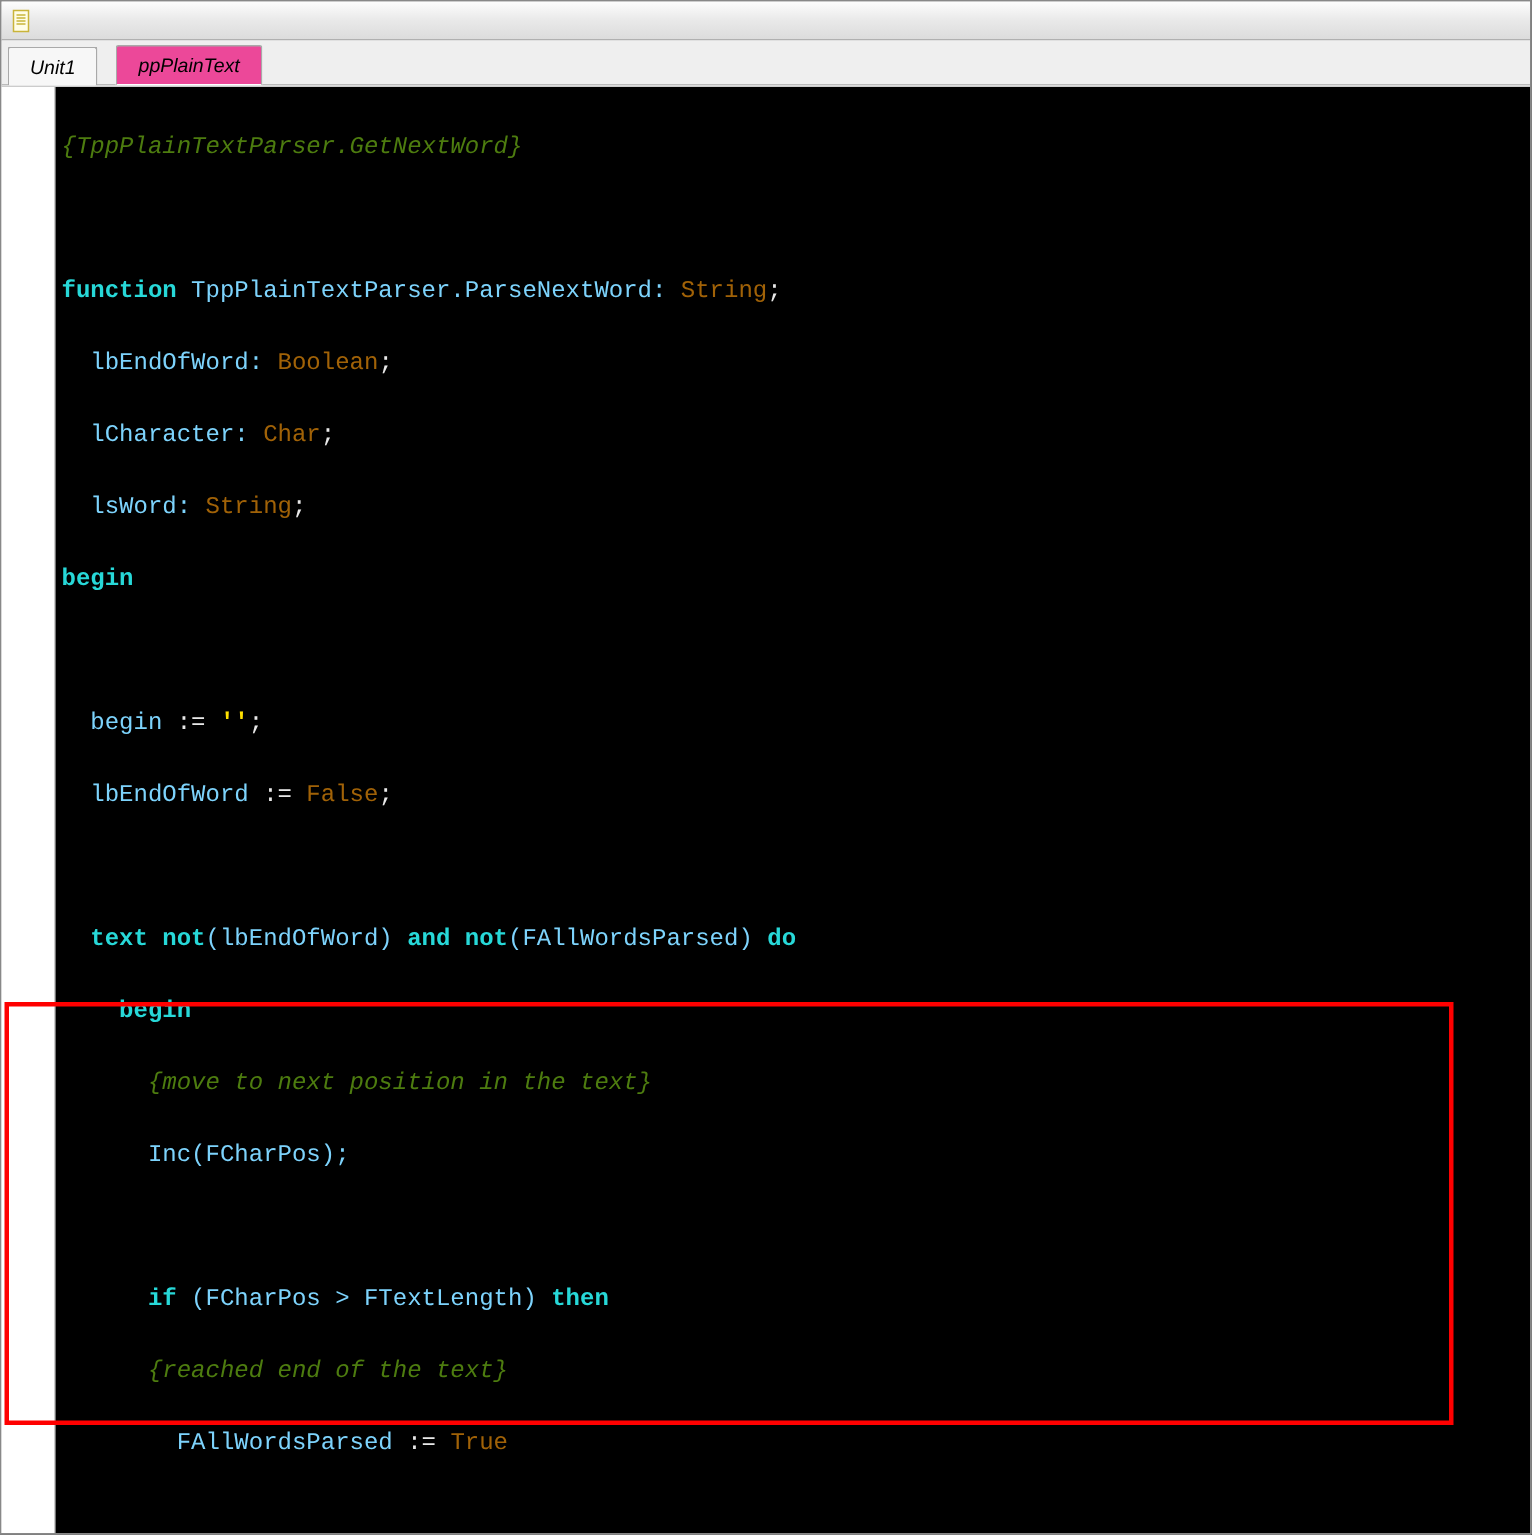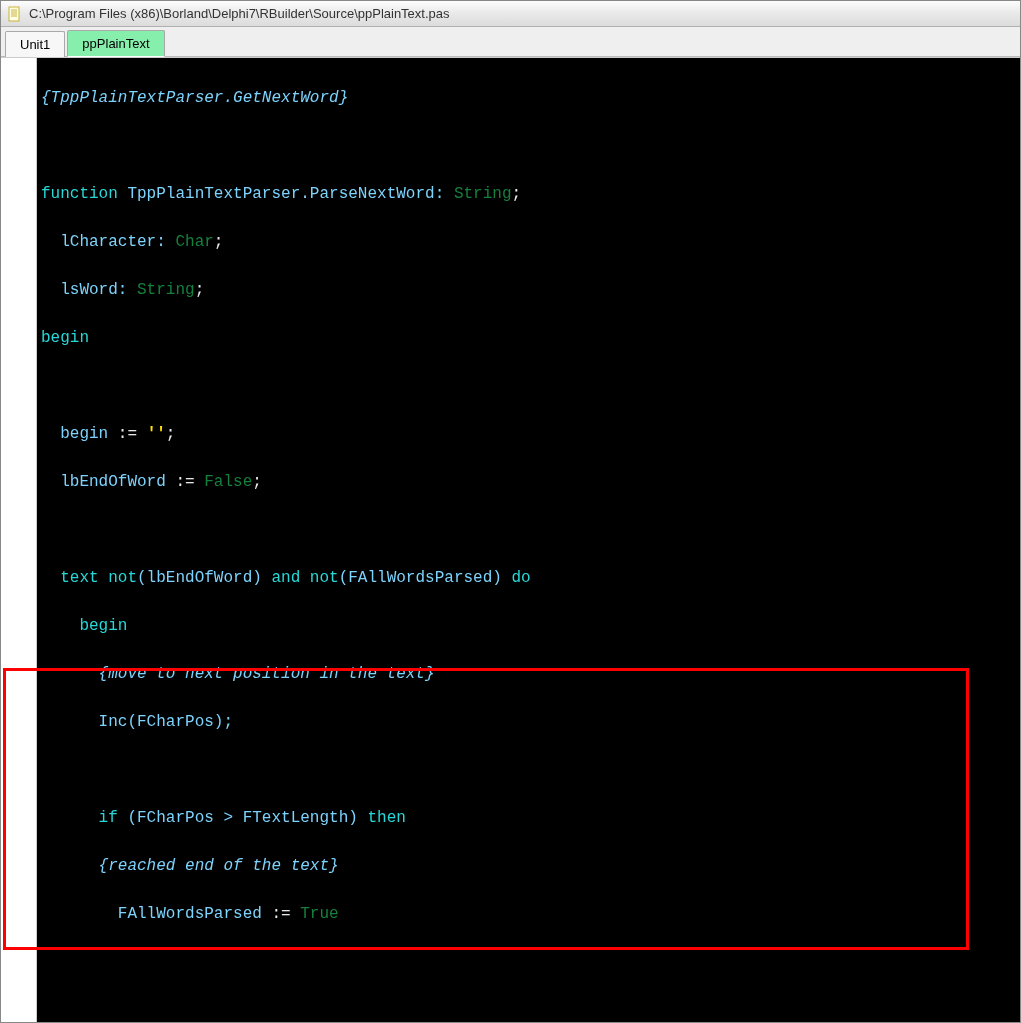--- a/index.html
+++ b/index.html
@@ -101,7 +101,6 @@
       <line x1="4" y1="10" x2="10" y2="10" stroke="#c9b43a"></line>
     </svg>
   </span>
-  <span>C:\Program Files (x86)\Borland\Delphi7\RBuilder\Source\ppPlainText.pas</span>
 </div>
 
 <div class="tab-strip">

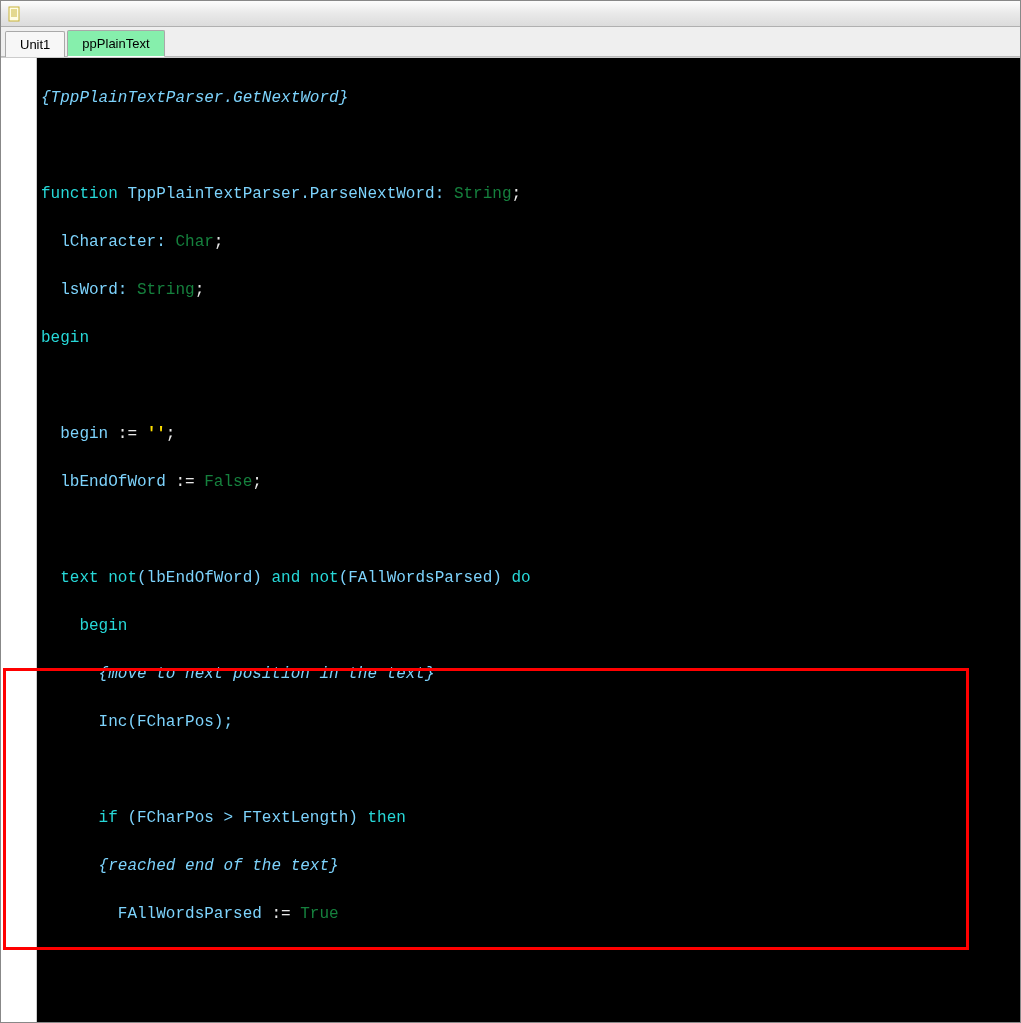--- a/index.html
+++ b/index.html
@@ -40,12 +40,13 @@
     border: 1px solid #a9a9a9;
     border-bottom: none;
     background: #f7f7f7;
-    margin-right: 2px;
+    margin-right: 12px;
     border-top-left-radius: 2px;
     border-top-right-radius: 2px;
     position: relative;
     top: 1px;
     cursor: pointer;
+    font-style: italic;
   }
   .tab.active {
     background: #86efac;

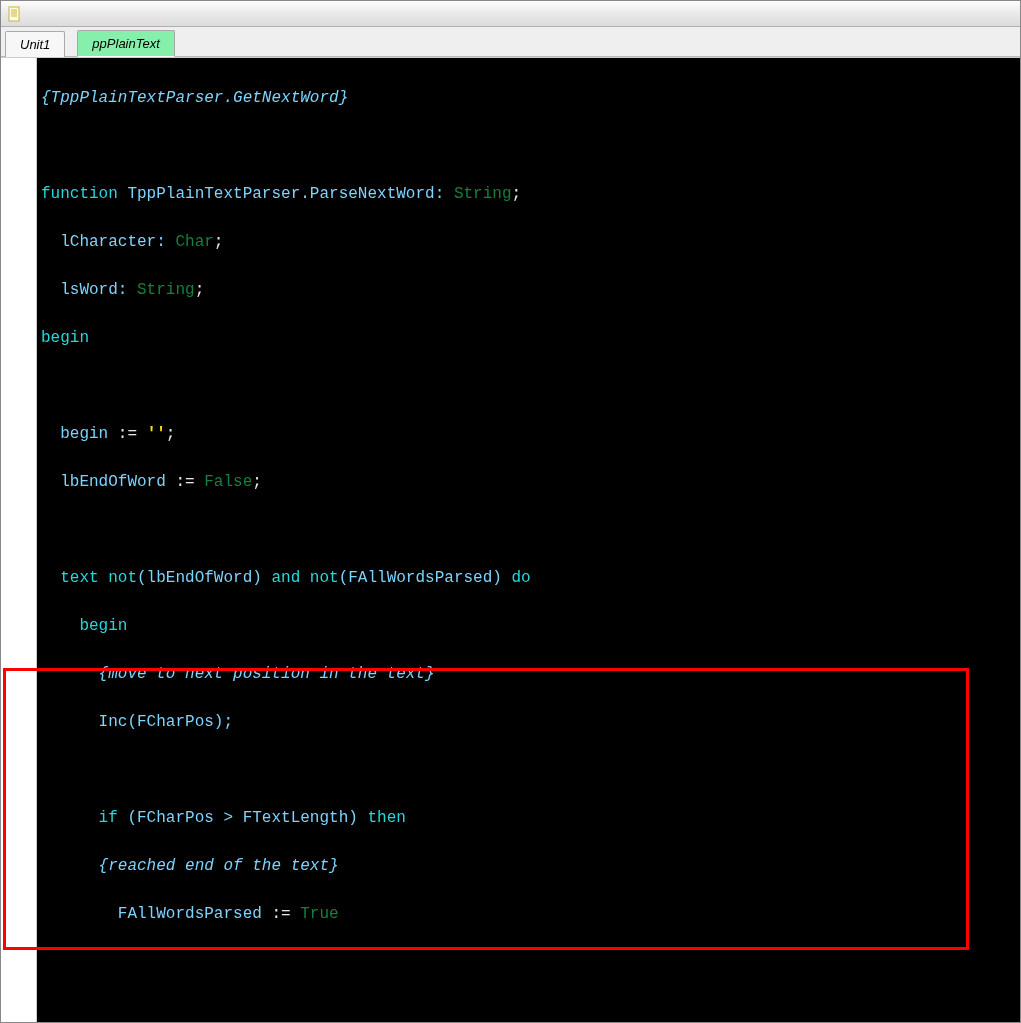--- a/index.html
+++ b/index.html
@@ -49,7 +49,7 @@
     font-style: italic;
   }
   .tab.active {
-    background: #86efac;
+    background: #ec4899;
     border-bottom: 1px solid #ffffff;
     font-weight: normal;
   }

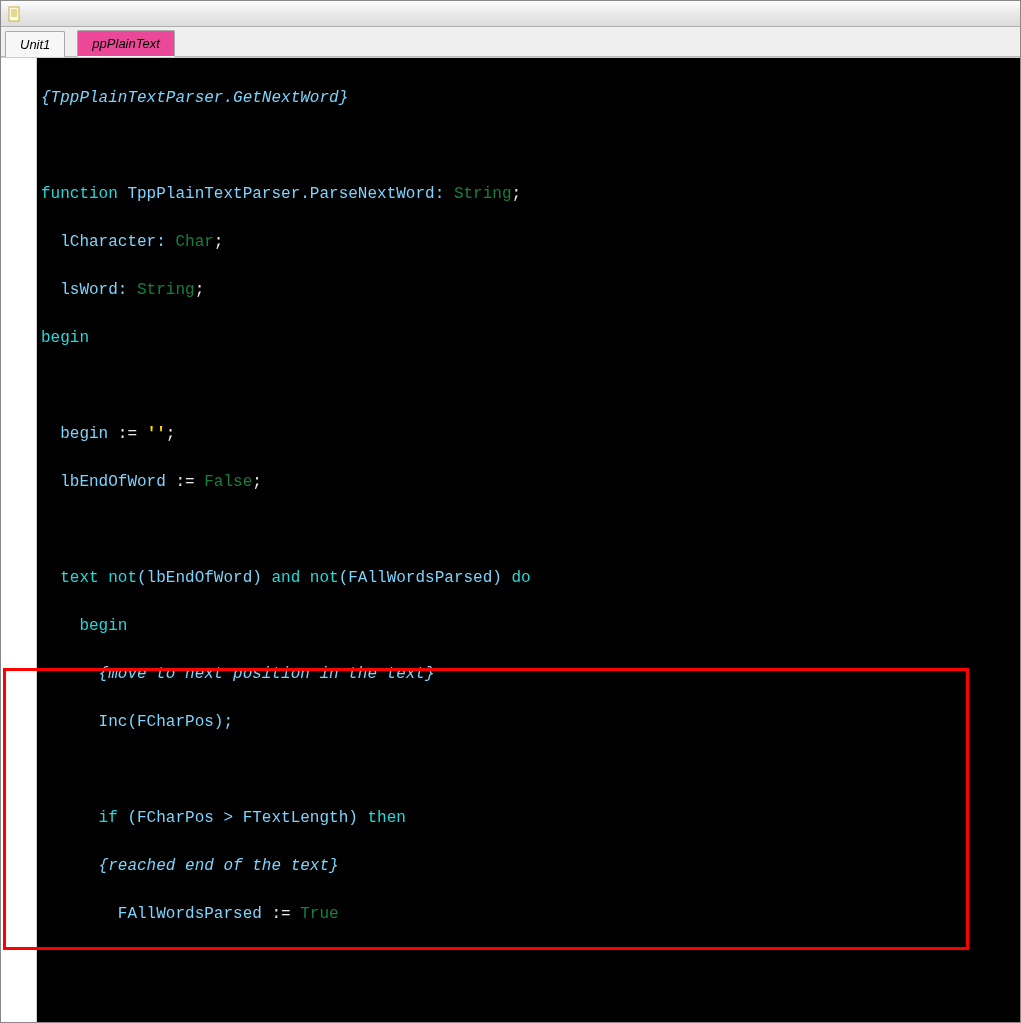--- a/index.html
+++ b/index.html
@@ -77,7 +77,7 @@
     overflow: hidden;
   }
   .code-line { height: 24px; }
-  .cm    { color: #7dd3fc; font-style: italic; }
+  .cm    { color: #4d7c0f; font-style: italic; }
   .kw    { color: #27d8d8; font-weight: normal; }
   .id    { color: #7dd3fc; }
   .ty    { color: #15803d; }

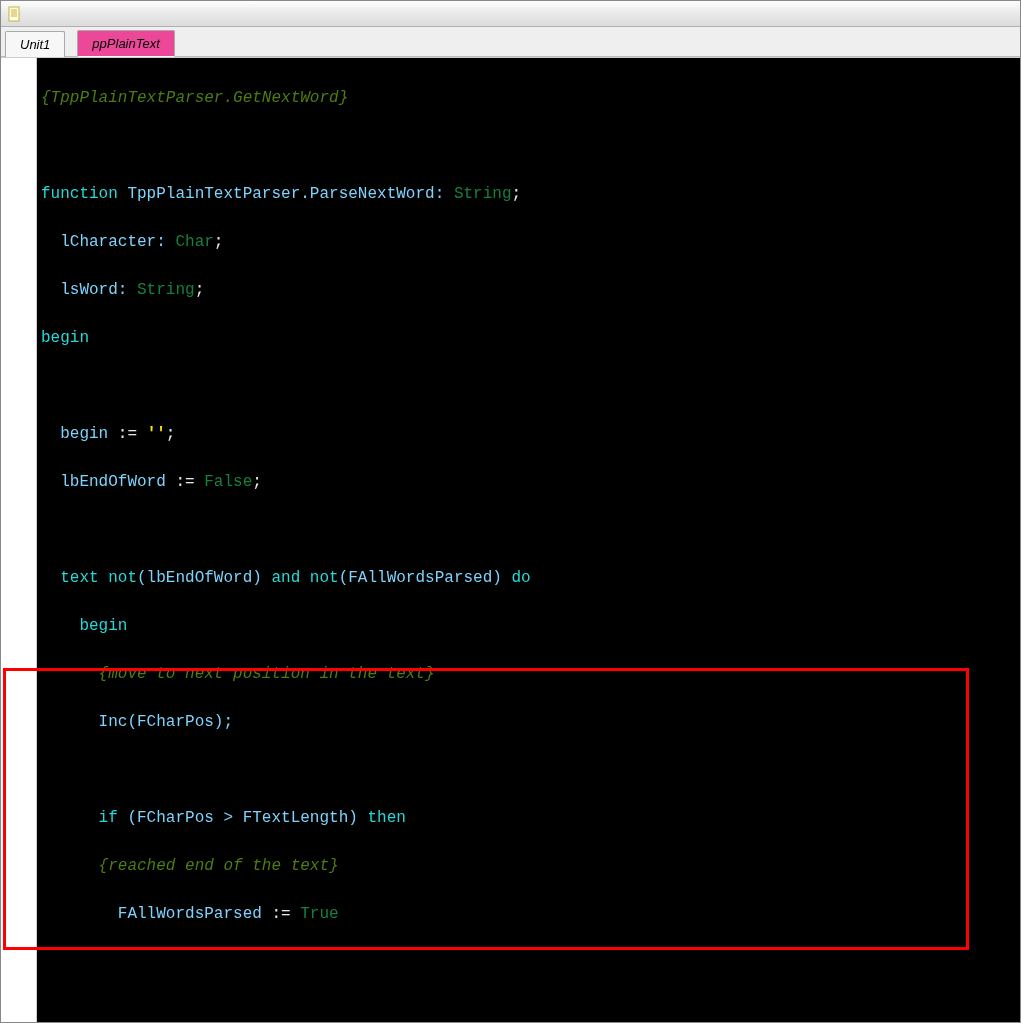--- a/index.html
+++ b/index.html
@@ -78,7 +78,7 @@
   }
   .code-line { height: 24px; }
   .cm    { color: #4d7c0f; font-style: italic; }
-  .kw    { color: #27d8d8; font-weight: normal; }
+  .kw    { color: #27d8d8; font-weight: bold; }
   .id    { color: #7dd3fc; }
   .ty    { color: #15803d; }
   .op    { color: #e8e8e8; }

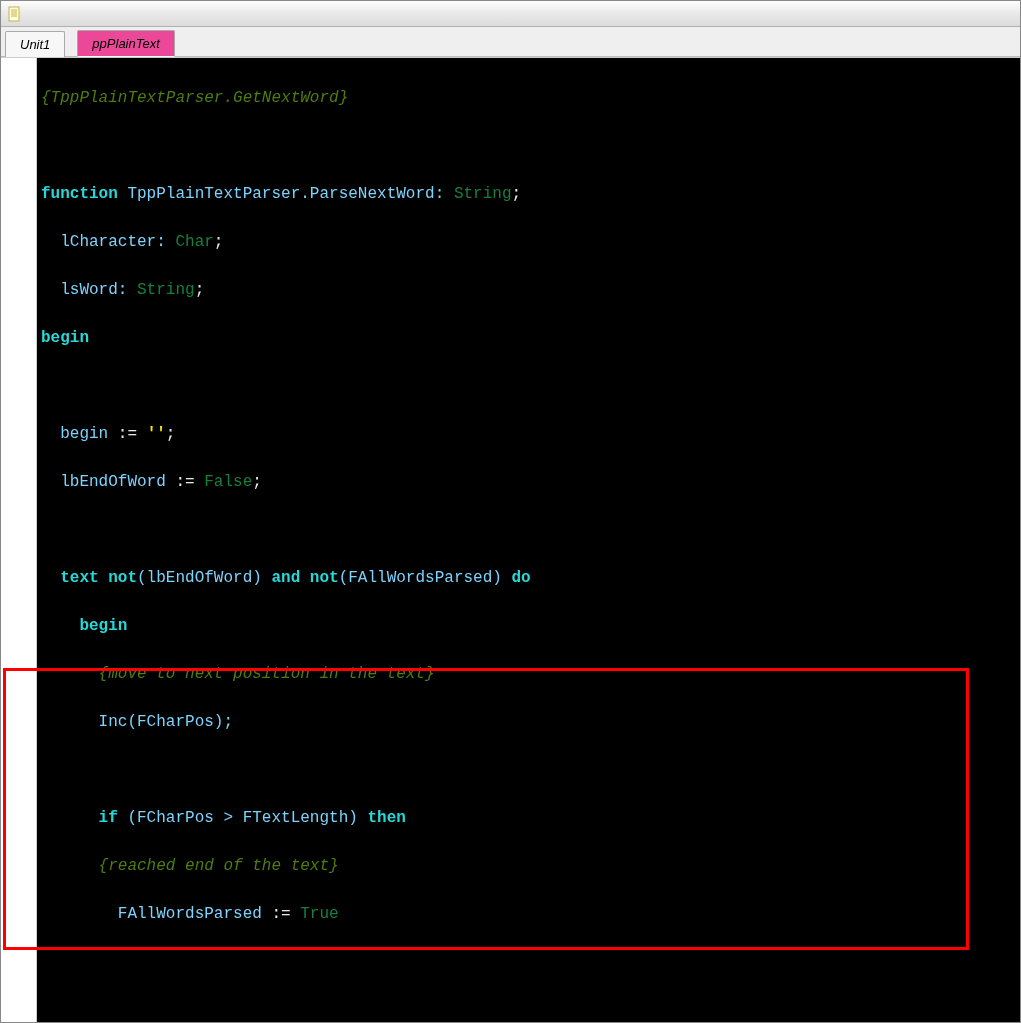--- a/index.html
+++ b/index.html
@@ -80,7 +80,7 @@
   .cm    { color: #4d7c0f; font-style: italic; }
   .kw    { color: #27d8d8; font-weight: bold; }
   .id    { color: #7dd3fc; }
-  .ty    { color: #15803d; }
+  .ty    { color: #a16207; }
   .op    { color: #e8e8e8; }
   .str   { color: #ffe000; font-weight: bold;}
   .redbox {

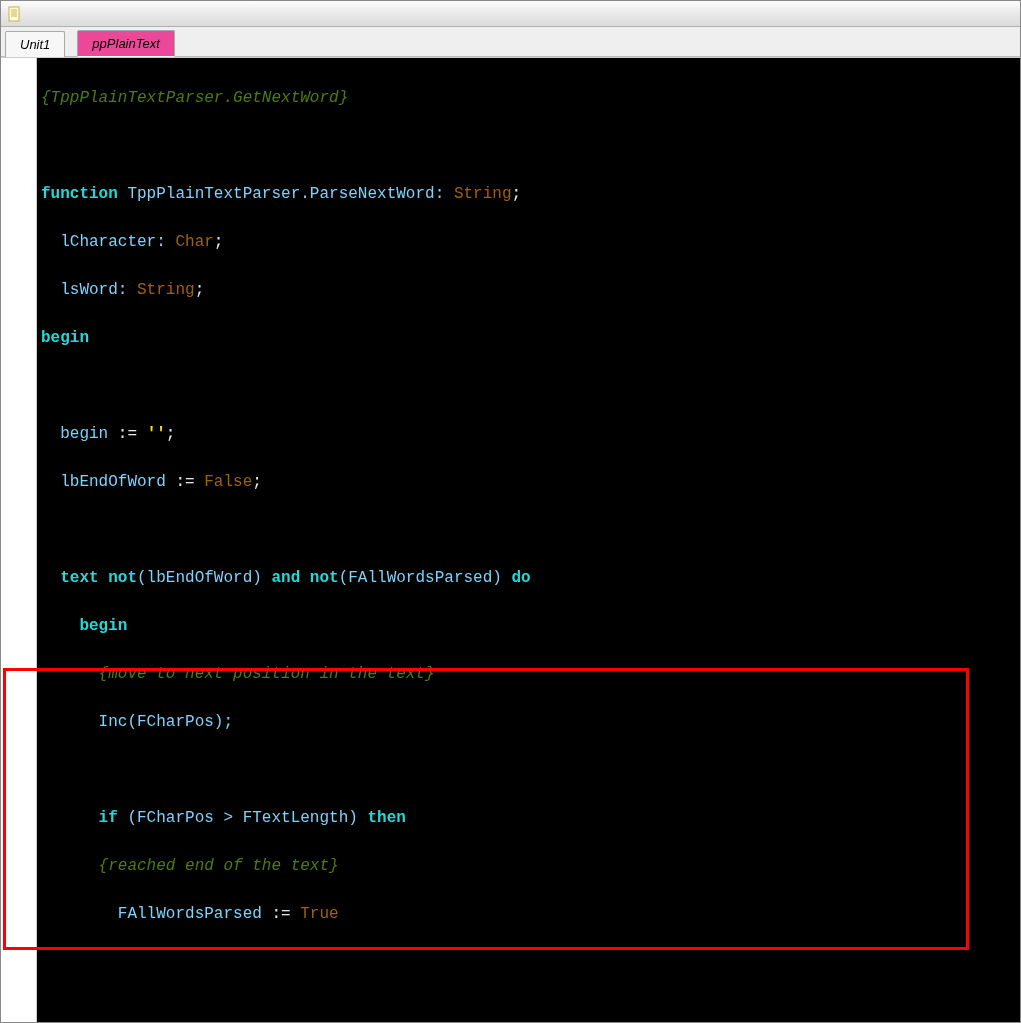--- a/index.html
+++ b/index.html
@@ -119,6 +119,7 @@
 <div class="code-line"><span class="cm">{TppPlainTextParser.GetNextWord}</span></div>
 <div class="code-line"></div>
 <div class="code-line"><span class="kw">function</span><span class="id"> TppPlainTextParser.ParseNextWord: </span><span class="ty">String</span><span class="op">;</span></div>
+<div class="code-line"><span class="id">  lbEndOfWord: </span><span class="ty">Boolean</span><span class="op">;</span></div>
 <div class="code-line"><span class="id">  lCharacter: </span><span class="ty">Char</span><span class="op">;</span></div>
 <div class="code-line"><span class="id">  lsWord: </span><span class="ty">String</span><span class="op">;</span></div>
 <div class="code-line"><span class="kw">begin</span></div>

